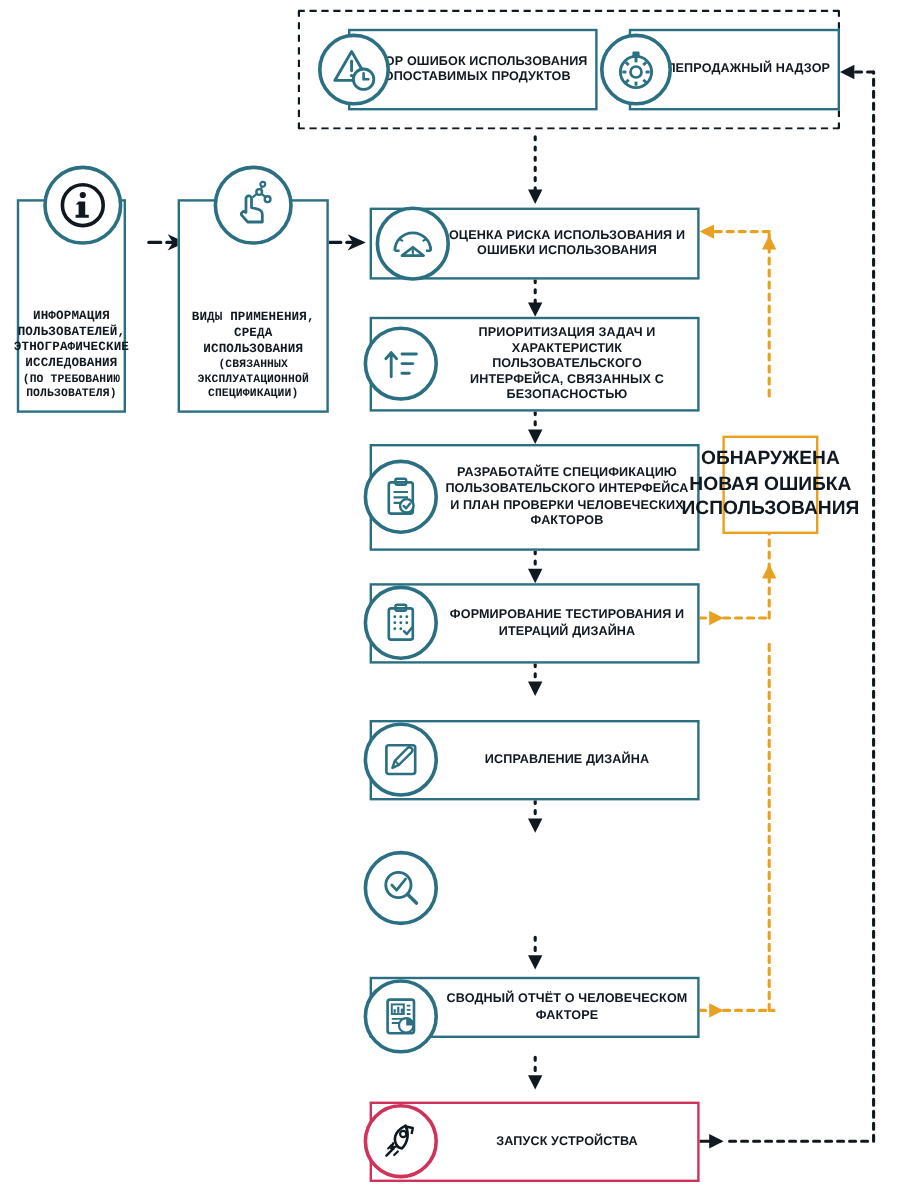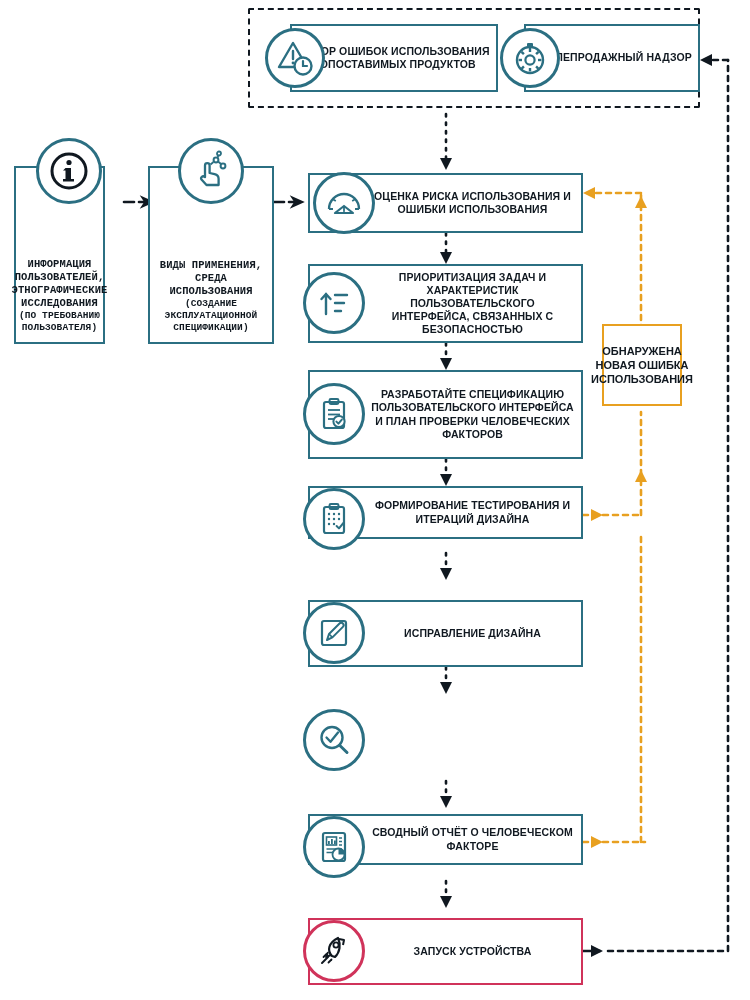--- a/index.html
+++ b/index.html
@@ -233,7 +233,7 @@
   <div class="node left-node" style="left:148px; top:166px; width:126px; height:178px;">
     <div class="txt">
       <span>ВИДЫ ПРИМЕНЕНИЯ, СРЕДА ИСПОЛЬЗОВАНИЯ</span>
-      <span class="sub">(СОЗДАНИЕ ЭКСПЛУАТАЦИОННОЙ СПЕЦИФИКАЦИИ)</span>
+      <span class="sub">(СВЯЗАННЫХ ЭКСПЛУАТАЦИОННОЙ СПЕЦИФИКАЦИИ)</span>
     </div>
   </div>
   <div class="circ" style="left:178px; top:138px; width:66px; height:66px;">

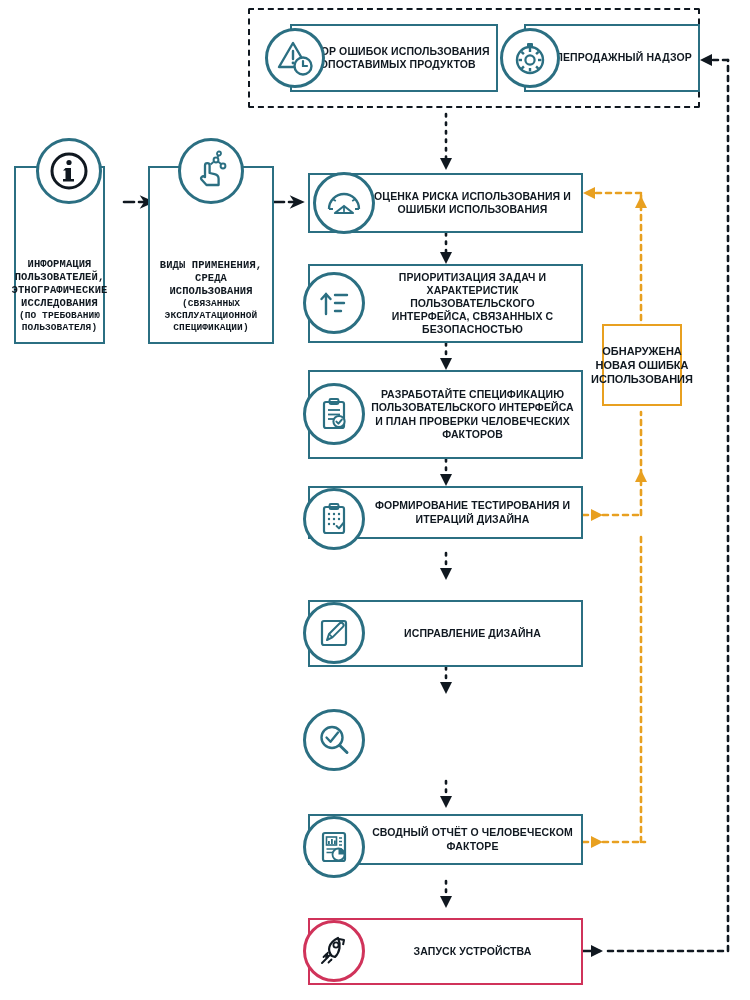--- a/index.html
+++ b/index.html
@@ -87,10 +87,11 @@
     justify-content: center;
     text-align: center;
     font-weight: bold;
-    font-size: 11px;
+    font-size: 16px;
     line-height: 1.3;
     color: #101820;
     padding: 4px;
+    margin-top: 39px;
   }
   .launch {
     border-color: #d0335a;

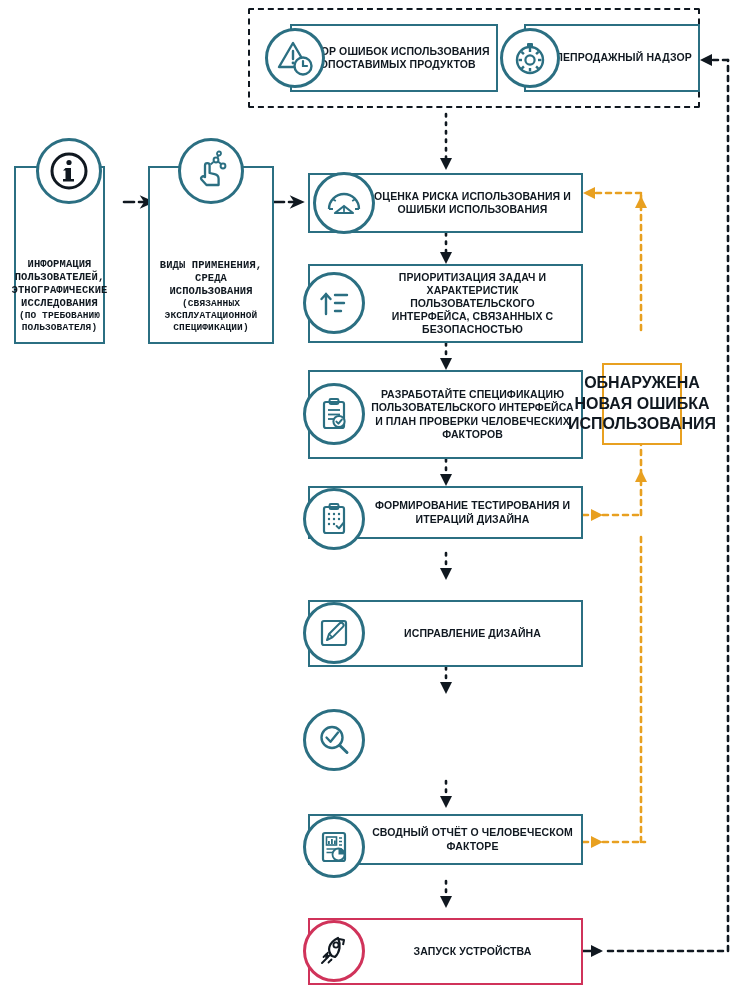--- a/index.html
+++ b/index.html
@@ -292,7 +292,7 @@
     </svg>
   </div>
 
-  <div class="node" style="left:308px; top:486px; width:275px; height:53px;">
+  <div class="node" style="left:308px; top:486px; width:275px; height:67px;">
     <div class="txt" style="padding-left:60px;">ФОРМИРОВАНИЕ ТЕСТИРОВАНИЯ И ИТЕРАЦИЙ ДИЗАЙНА</div>
   </div>
   <div class="circ" style="left:303px; top:488px; width:62px; height:62px;">

